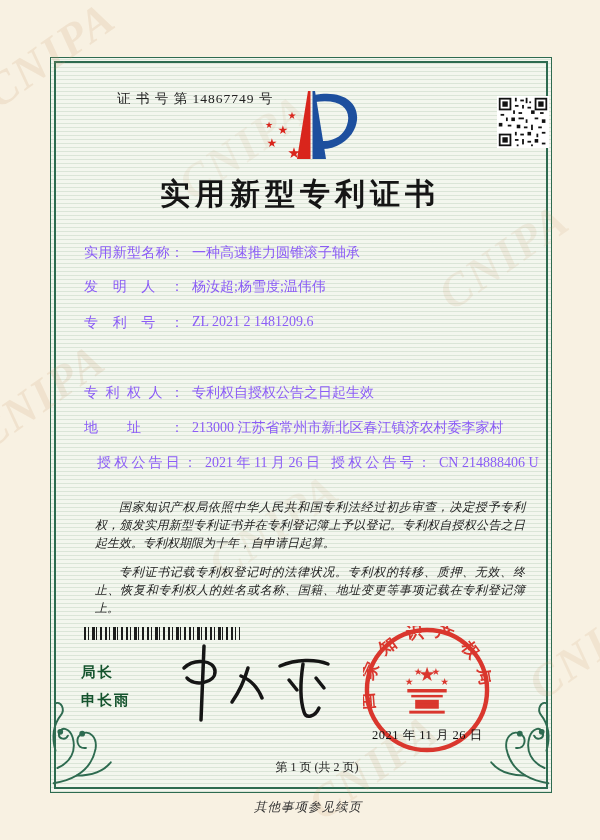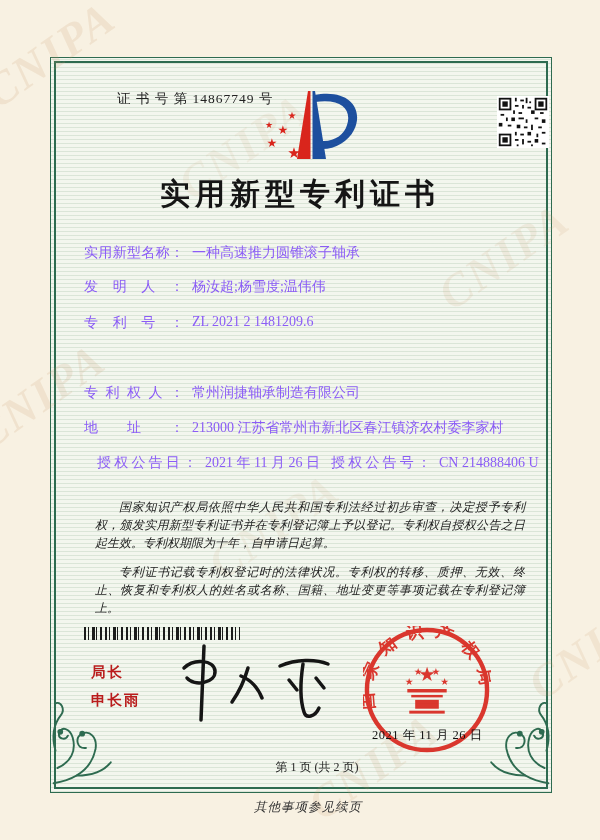--- a/index.html
+++ b/index.html
@@ -157,7 +157,7 @@
       <span class="flabel">专利号：</span><span class="fvalue">ZL 2021 2 1481209.6</span>
     </div>
     <div class="row" style="top:384px;">
-      <span class="flabel">专利权人：</span><span class="fvalue">常州润捷轴承制造有限公司</span>
+      <span class="flabel">专利权人：</span><span class="fvalue">专利权自授权公告之日起生效</span>
     </div>
     <div class="row" style="top:419px;">
       <span class="flabel">地址：</span><span class="fvalue">213000  江苏省常州市新北区春江镇济农村委李家村</span>

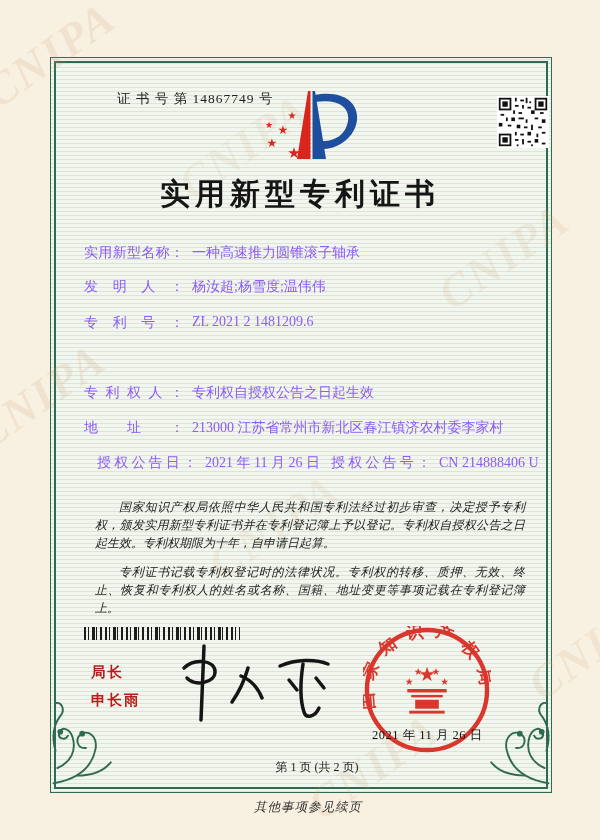--- a/index.html
+++ b/index.html
@@ -28,8 +28,8 @@
   .paras p{margin:11px;text-indent:2em;}
   .barcode{position:absolute;left:84px;top:627px;width:156px;height:13px;
      background:repeating-linear-gradient(90deg,#1c1c1c 0 2px,transparent 2px 4px,#1c1c1c 4px 5px,transparent 5px 8px,#1c1c1c 8px 11px,transparent 11px 12px,#1c1c1c 12px 13px,transparent 13px 16px,#1c1c1c 16px 18px,transparent 18px 21px);}
-  .director{position:absolute;left:91px;font-family:"Liberation Sans","DejaVu Sans",sans-serif;
-            font-weight:600;font-size:14.5px;color:#b91c1c;letter-spacing:2px;}
+  .director{position:absolute;left:81px;font-family:"Liberation Sans","DejaVu Sans",sans-serif;
+            font-weight:600;font-size:14.5px;color:#14532d;letter-spacing:2px;}
   .sig{position:absolute;left:168px;top:640px;}
   .seal{position:absolute;left:363px;top:626px;mix-blend-mode:multiply;opacity:.92;}
   .sealdate{position:absolute;left:372px;top:727px;font-size:12.5px;color:#111;letter-spacing:.5px;z-index:3;}

